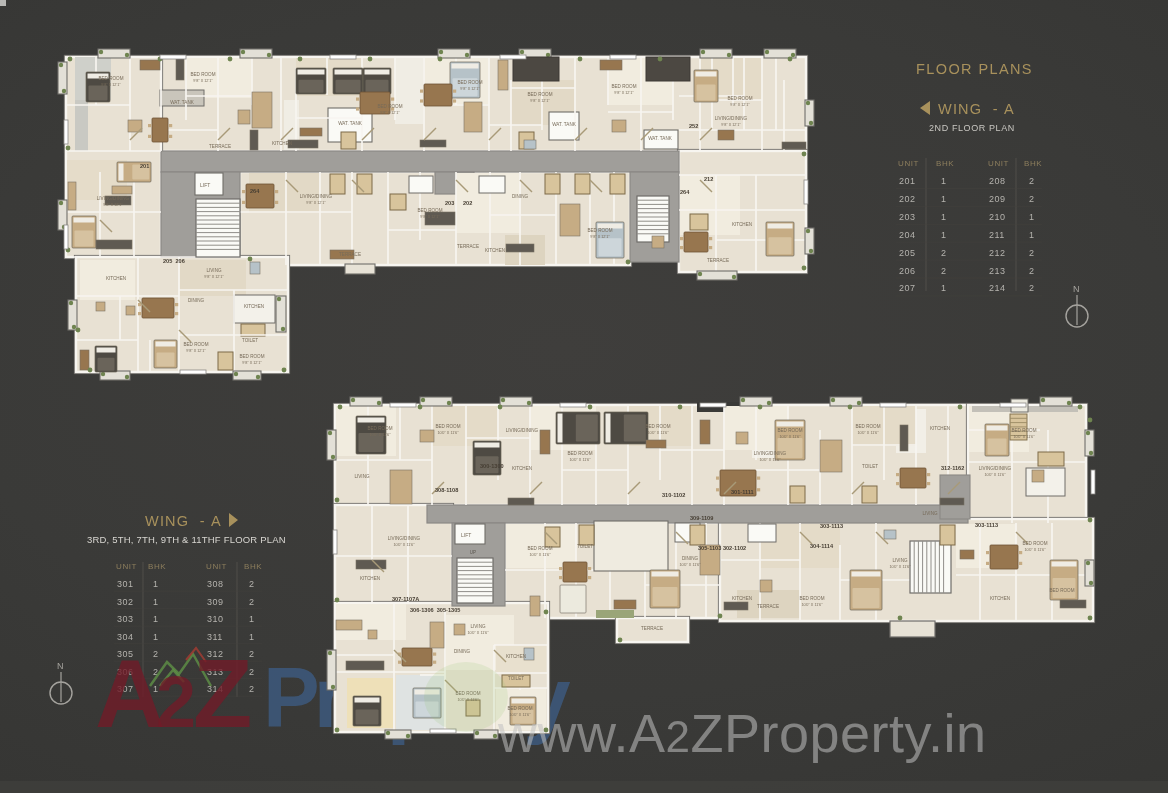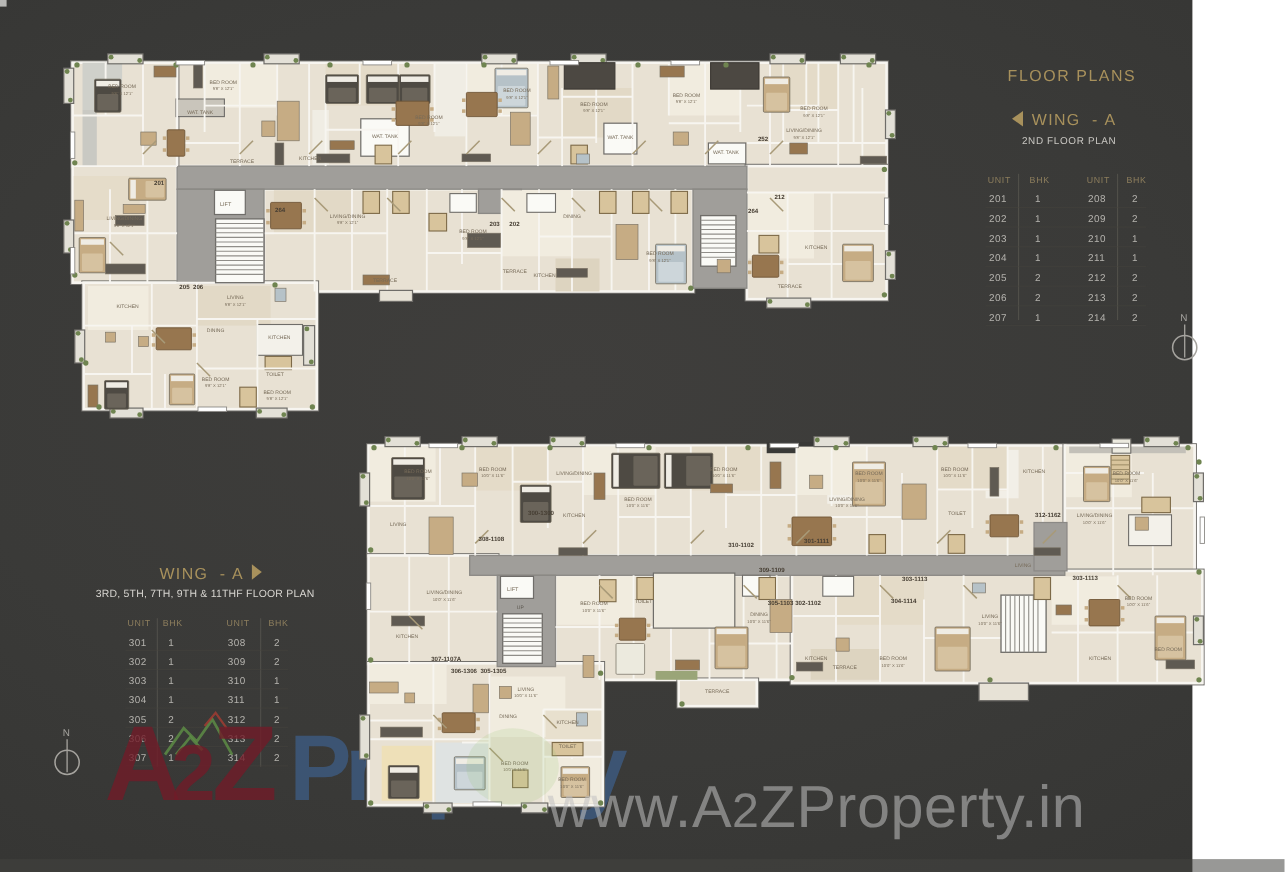--- a/index.html
+++ b/index.html
@@ -3,7 +3,7 @@
 <style>
 html,body{margin:0;padding:0;}
 body{width:1168px;height:793px;overflow:hidden;font-family:"Liberation Sans",sans-serif;}
-#canvas{position:relative;width:1084px;height:793px;
+#canvas{position:relative;width:1168px;height:793px;
  background:radial-gradient(ellipse 95% 80% at 48% 44%, #3f3e3c 0%, #3a3a38 55%, #343432 100%);}
 svg{position:absolute;top:0;left:0;font-family:"Liberation Sans",sans-serif;}
 </style></head><body>

